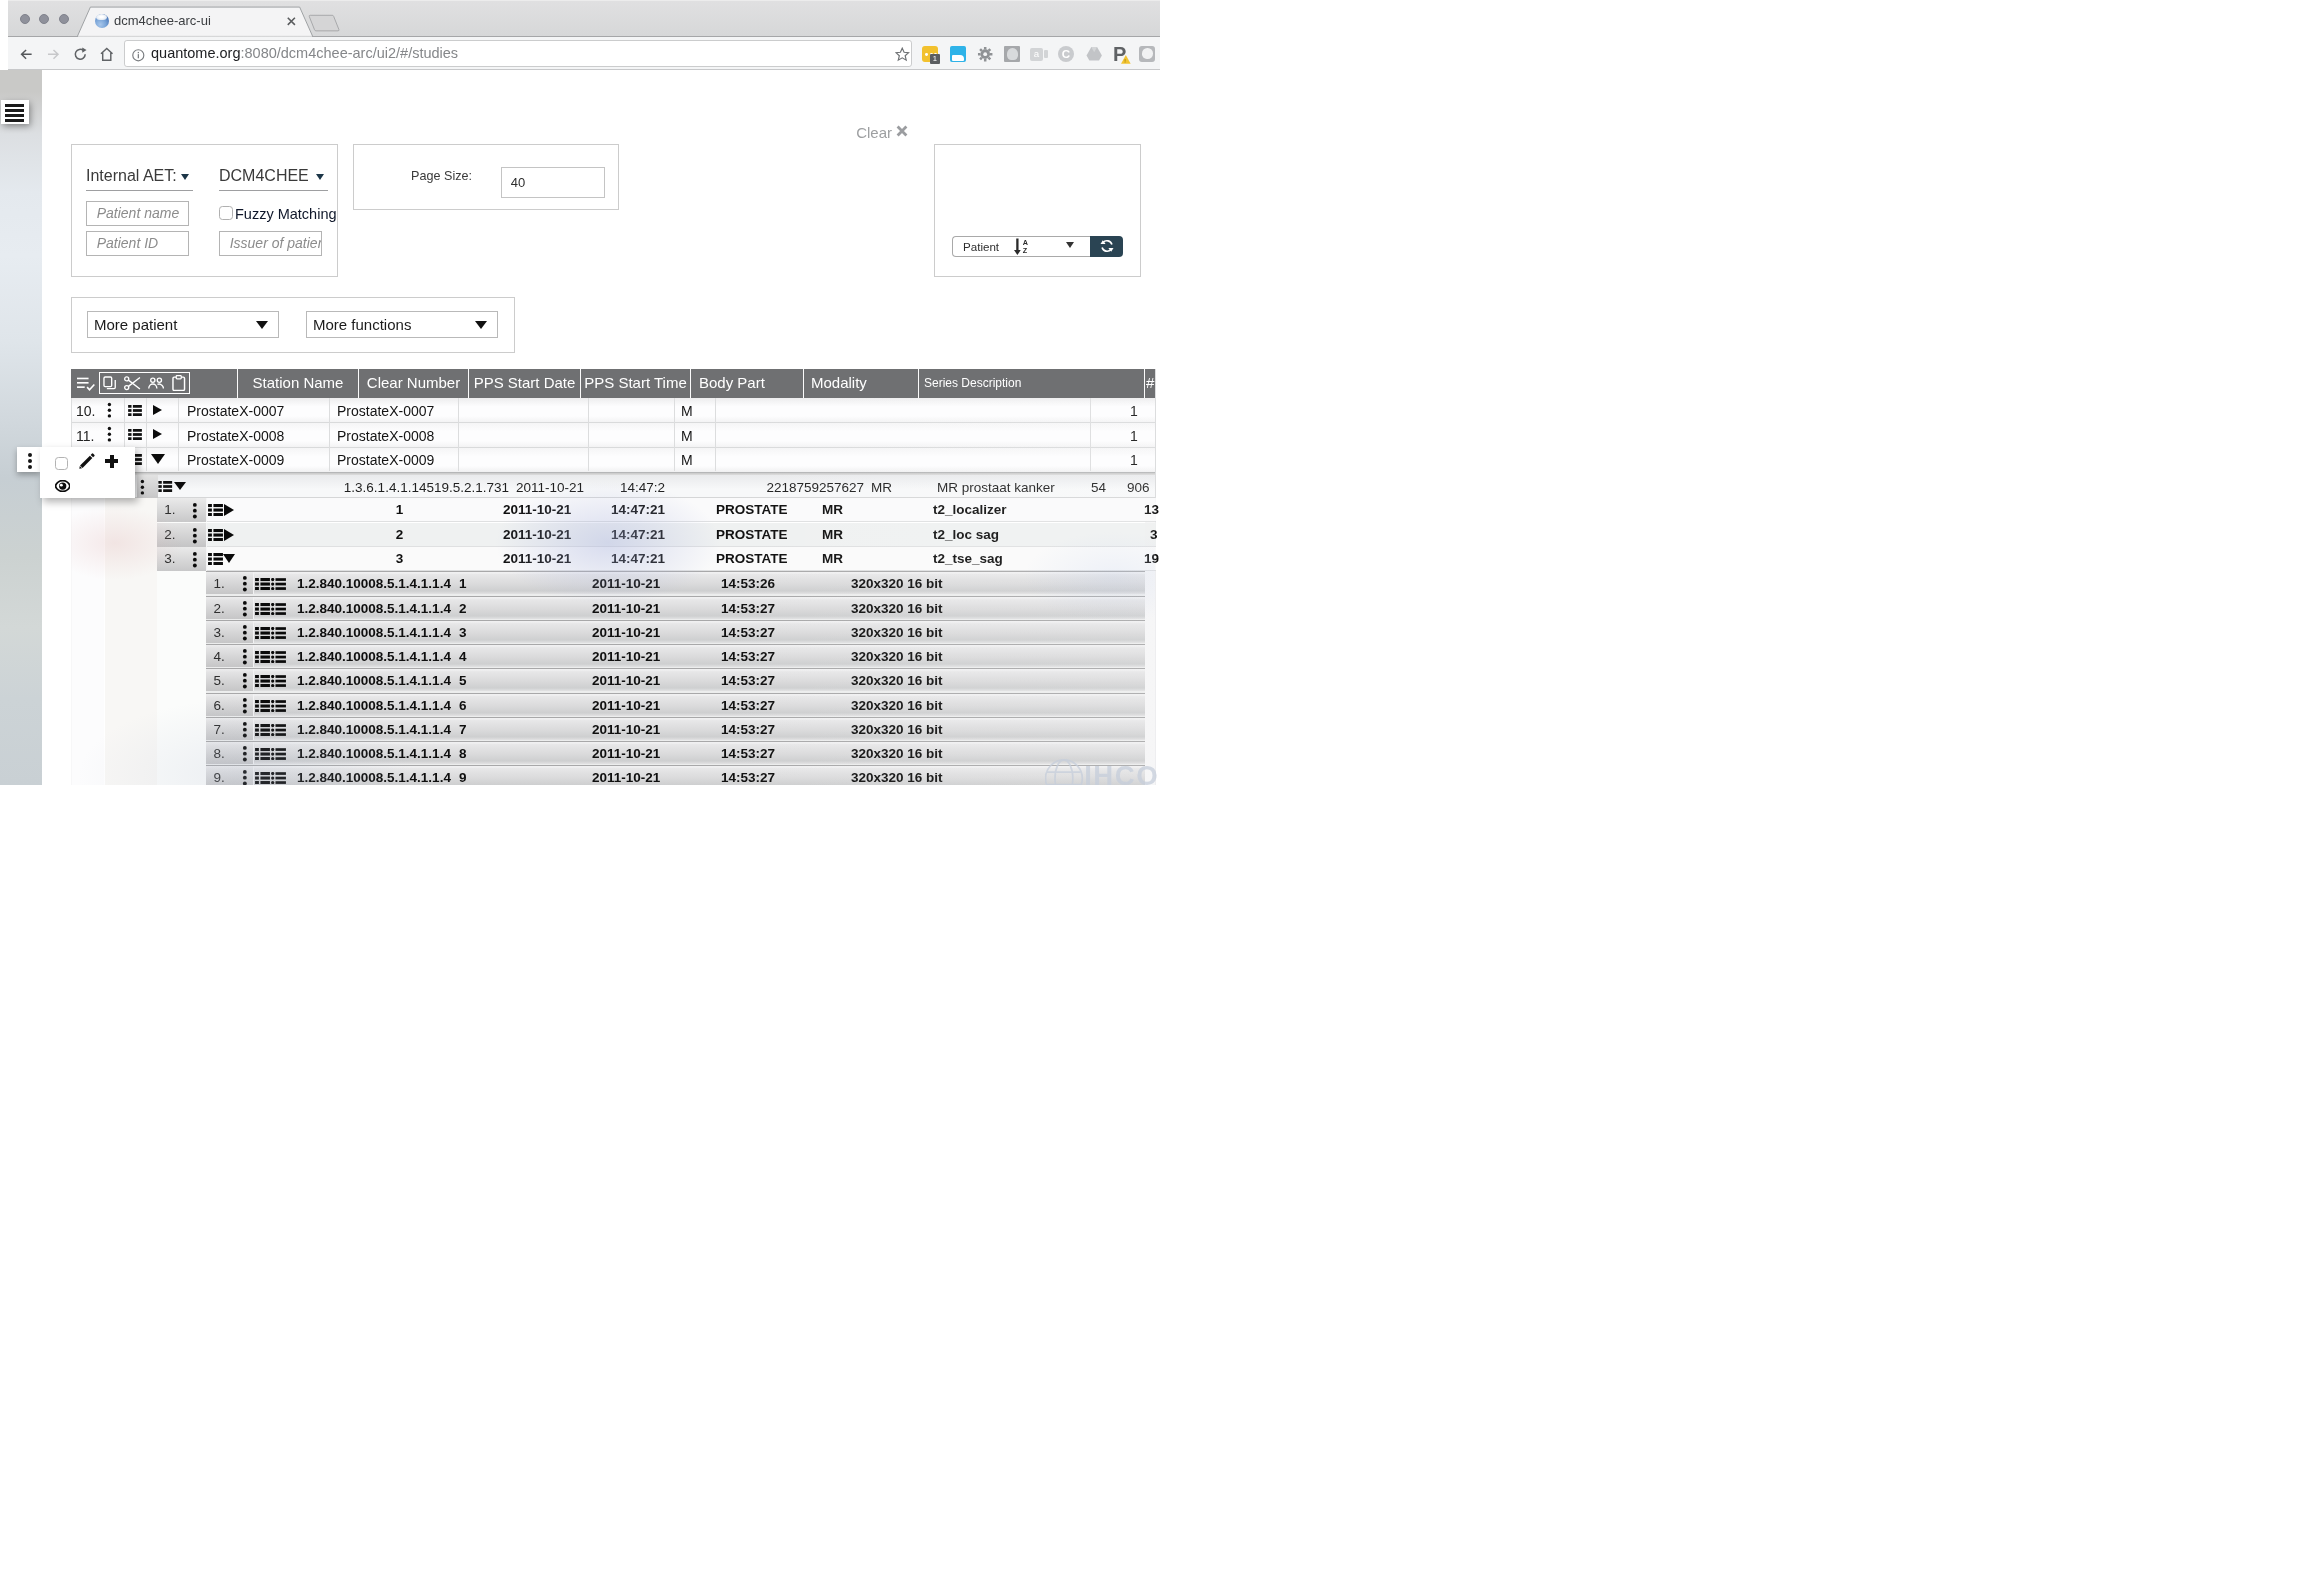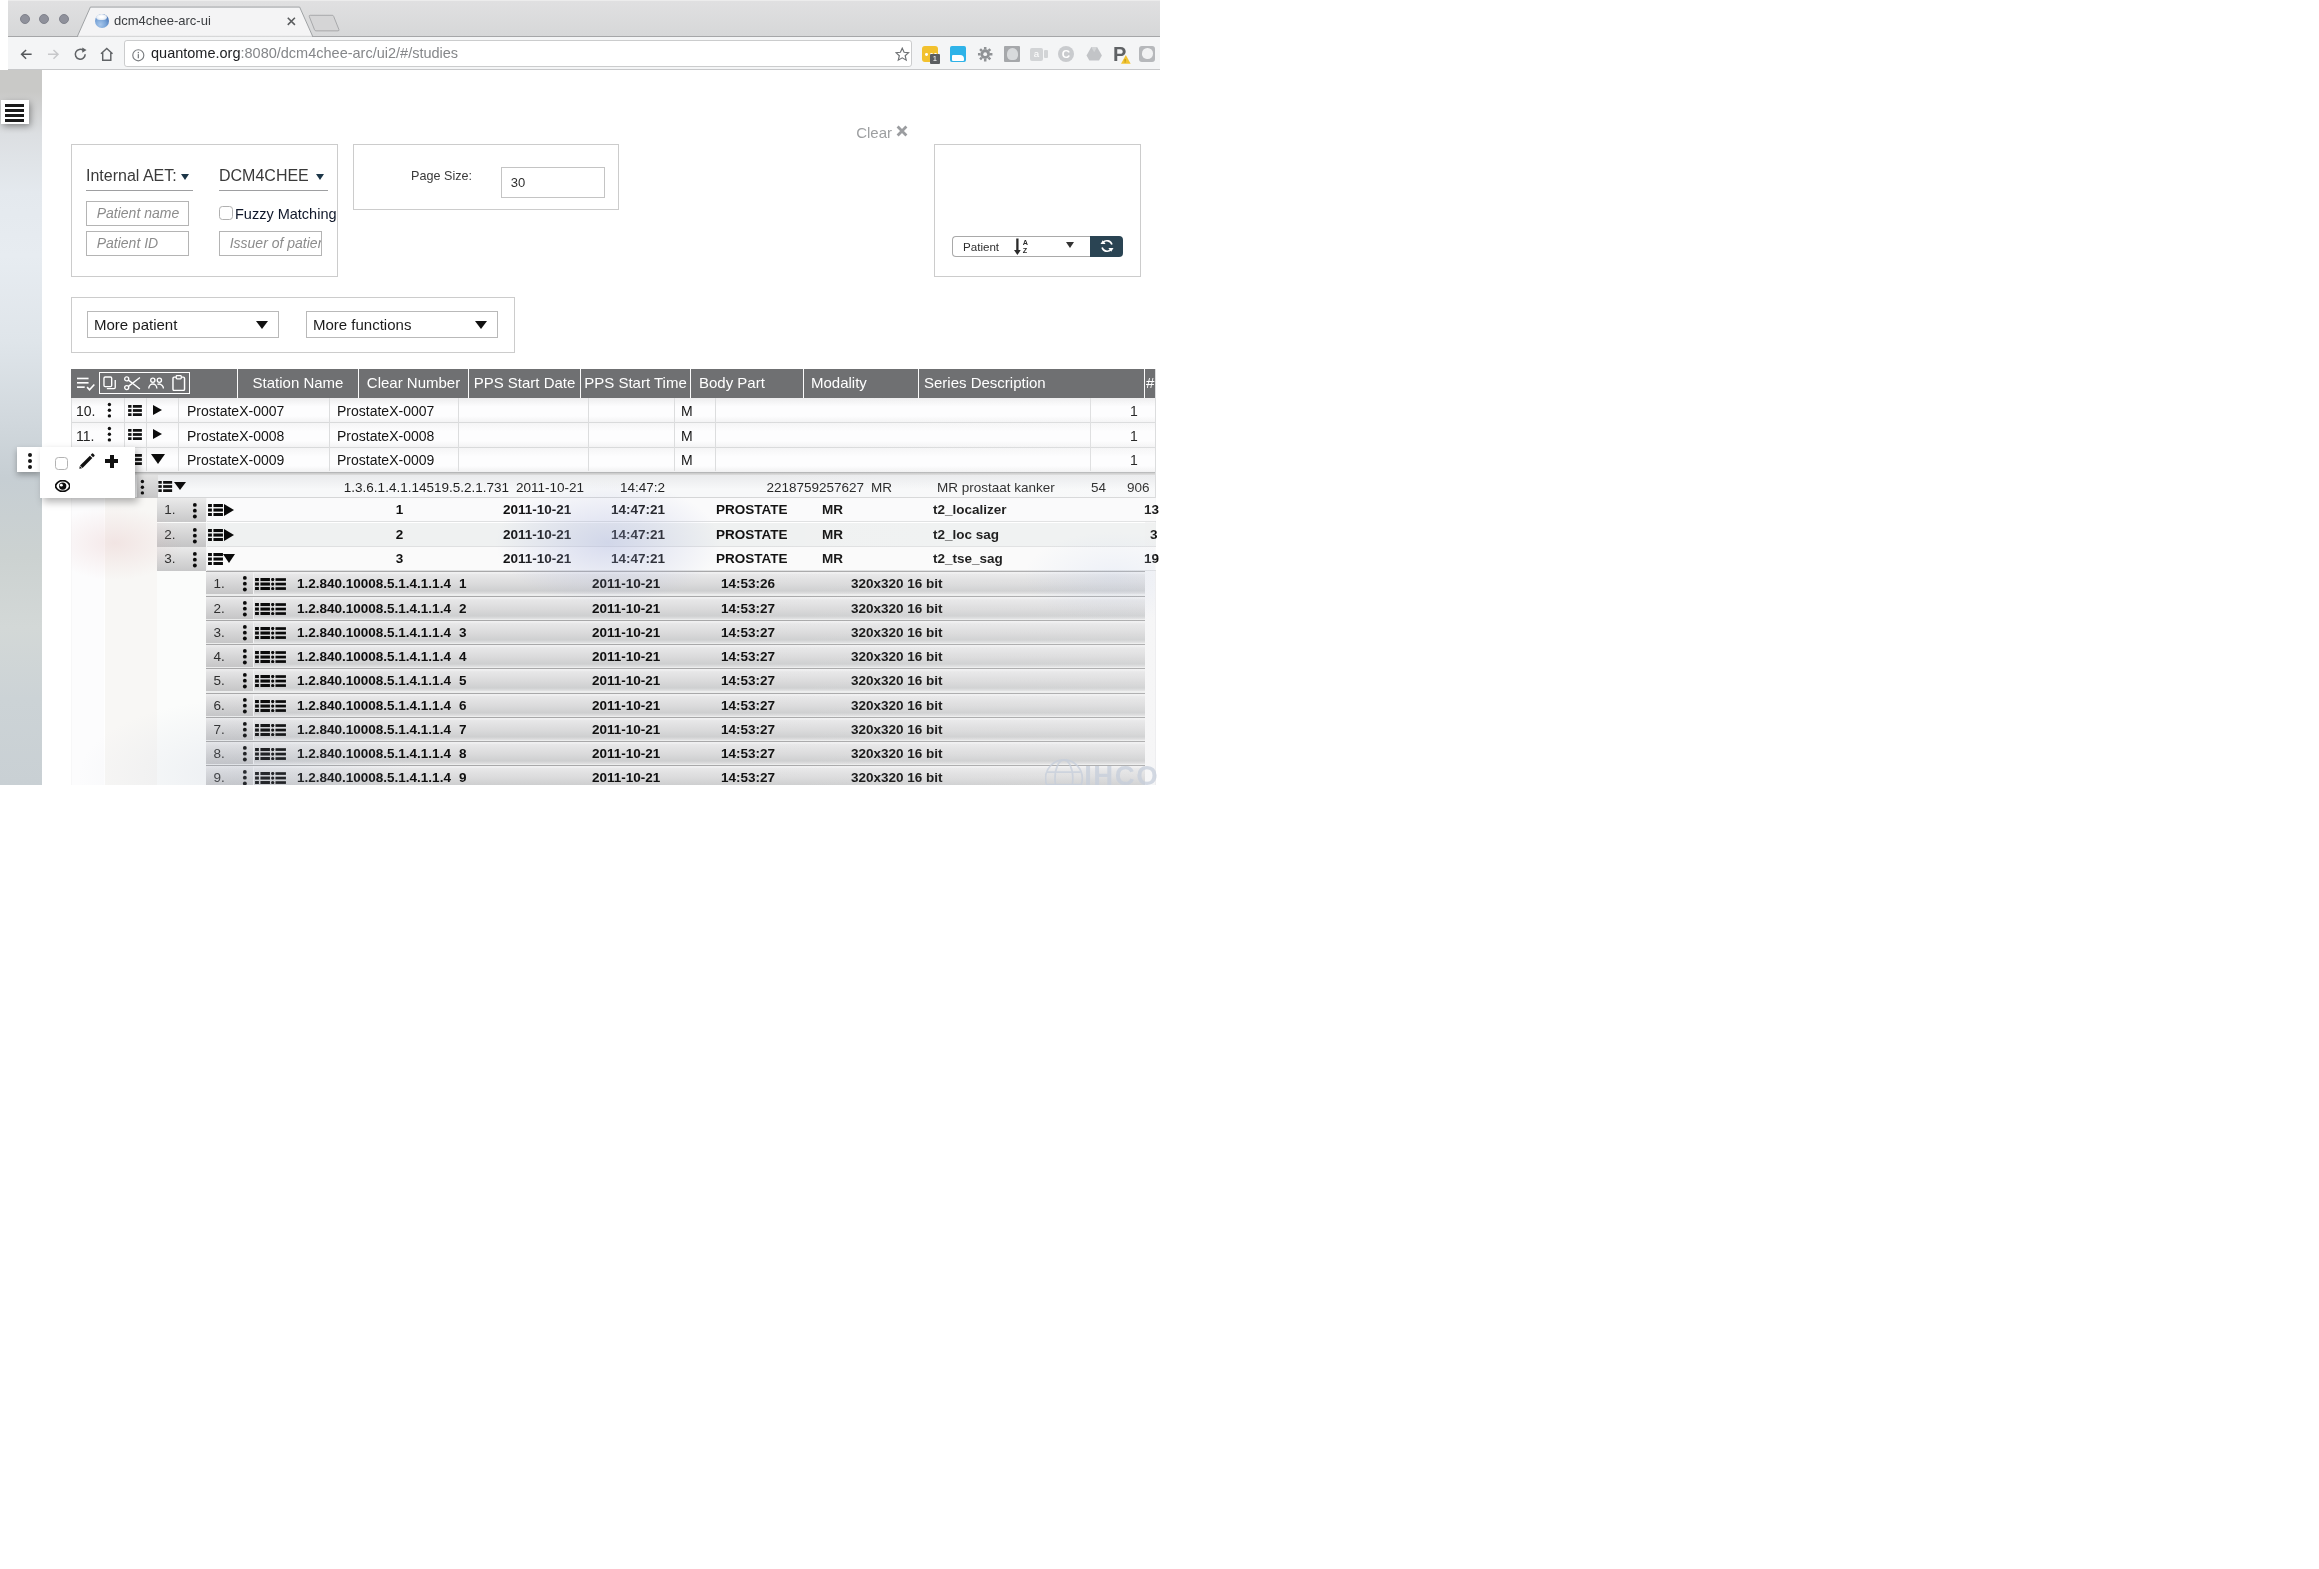--- a/index.html
+++ b/index.html
@@ -145,7 +145,7 @@
 
   <div class="abs" style="left:353px;top:74px;width:266px;height:66px;border:1px solid #ccc;"></div>
   <div class="abs" style="left:386px;top:99px;width:86px;height:13.5px;font-size:12.6px;color:#3a3a3a;text-align:right;">Page Size:</div>
-  <div class="abs" style="left:501px;top:97px;width:104px;height:31px;border:1px solid #c4c4c4;font-size:13px;color:#2e2e2e;line-height:29px;padding-left:8.7px;">30</div>
+  <div class="abs" style="left:501px;top:97px;width:104px;height:31px;border:1px solid #c4c4c4;font-size:13px;color:#2e2e2e;line-height:29px;padding-left:8.7px;">40</div>
 
   <div class="abs" style="left:934px;top:74px;width:207px;height:133px;border:1px solid #ccc;"></div>
   <div class="abs" style="left:952px;top:166px;width:138px;height:21px;border:1px solid #a9a9a9;border-radius:3.9px 0 0 3.9px;border-right:none;background:#fff;"></div>

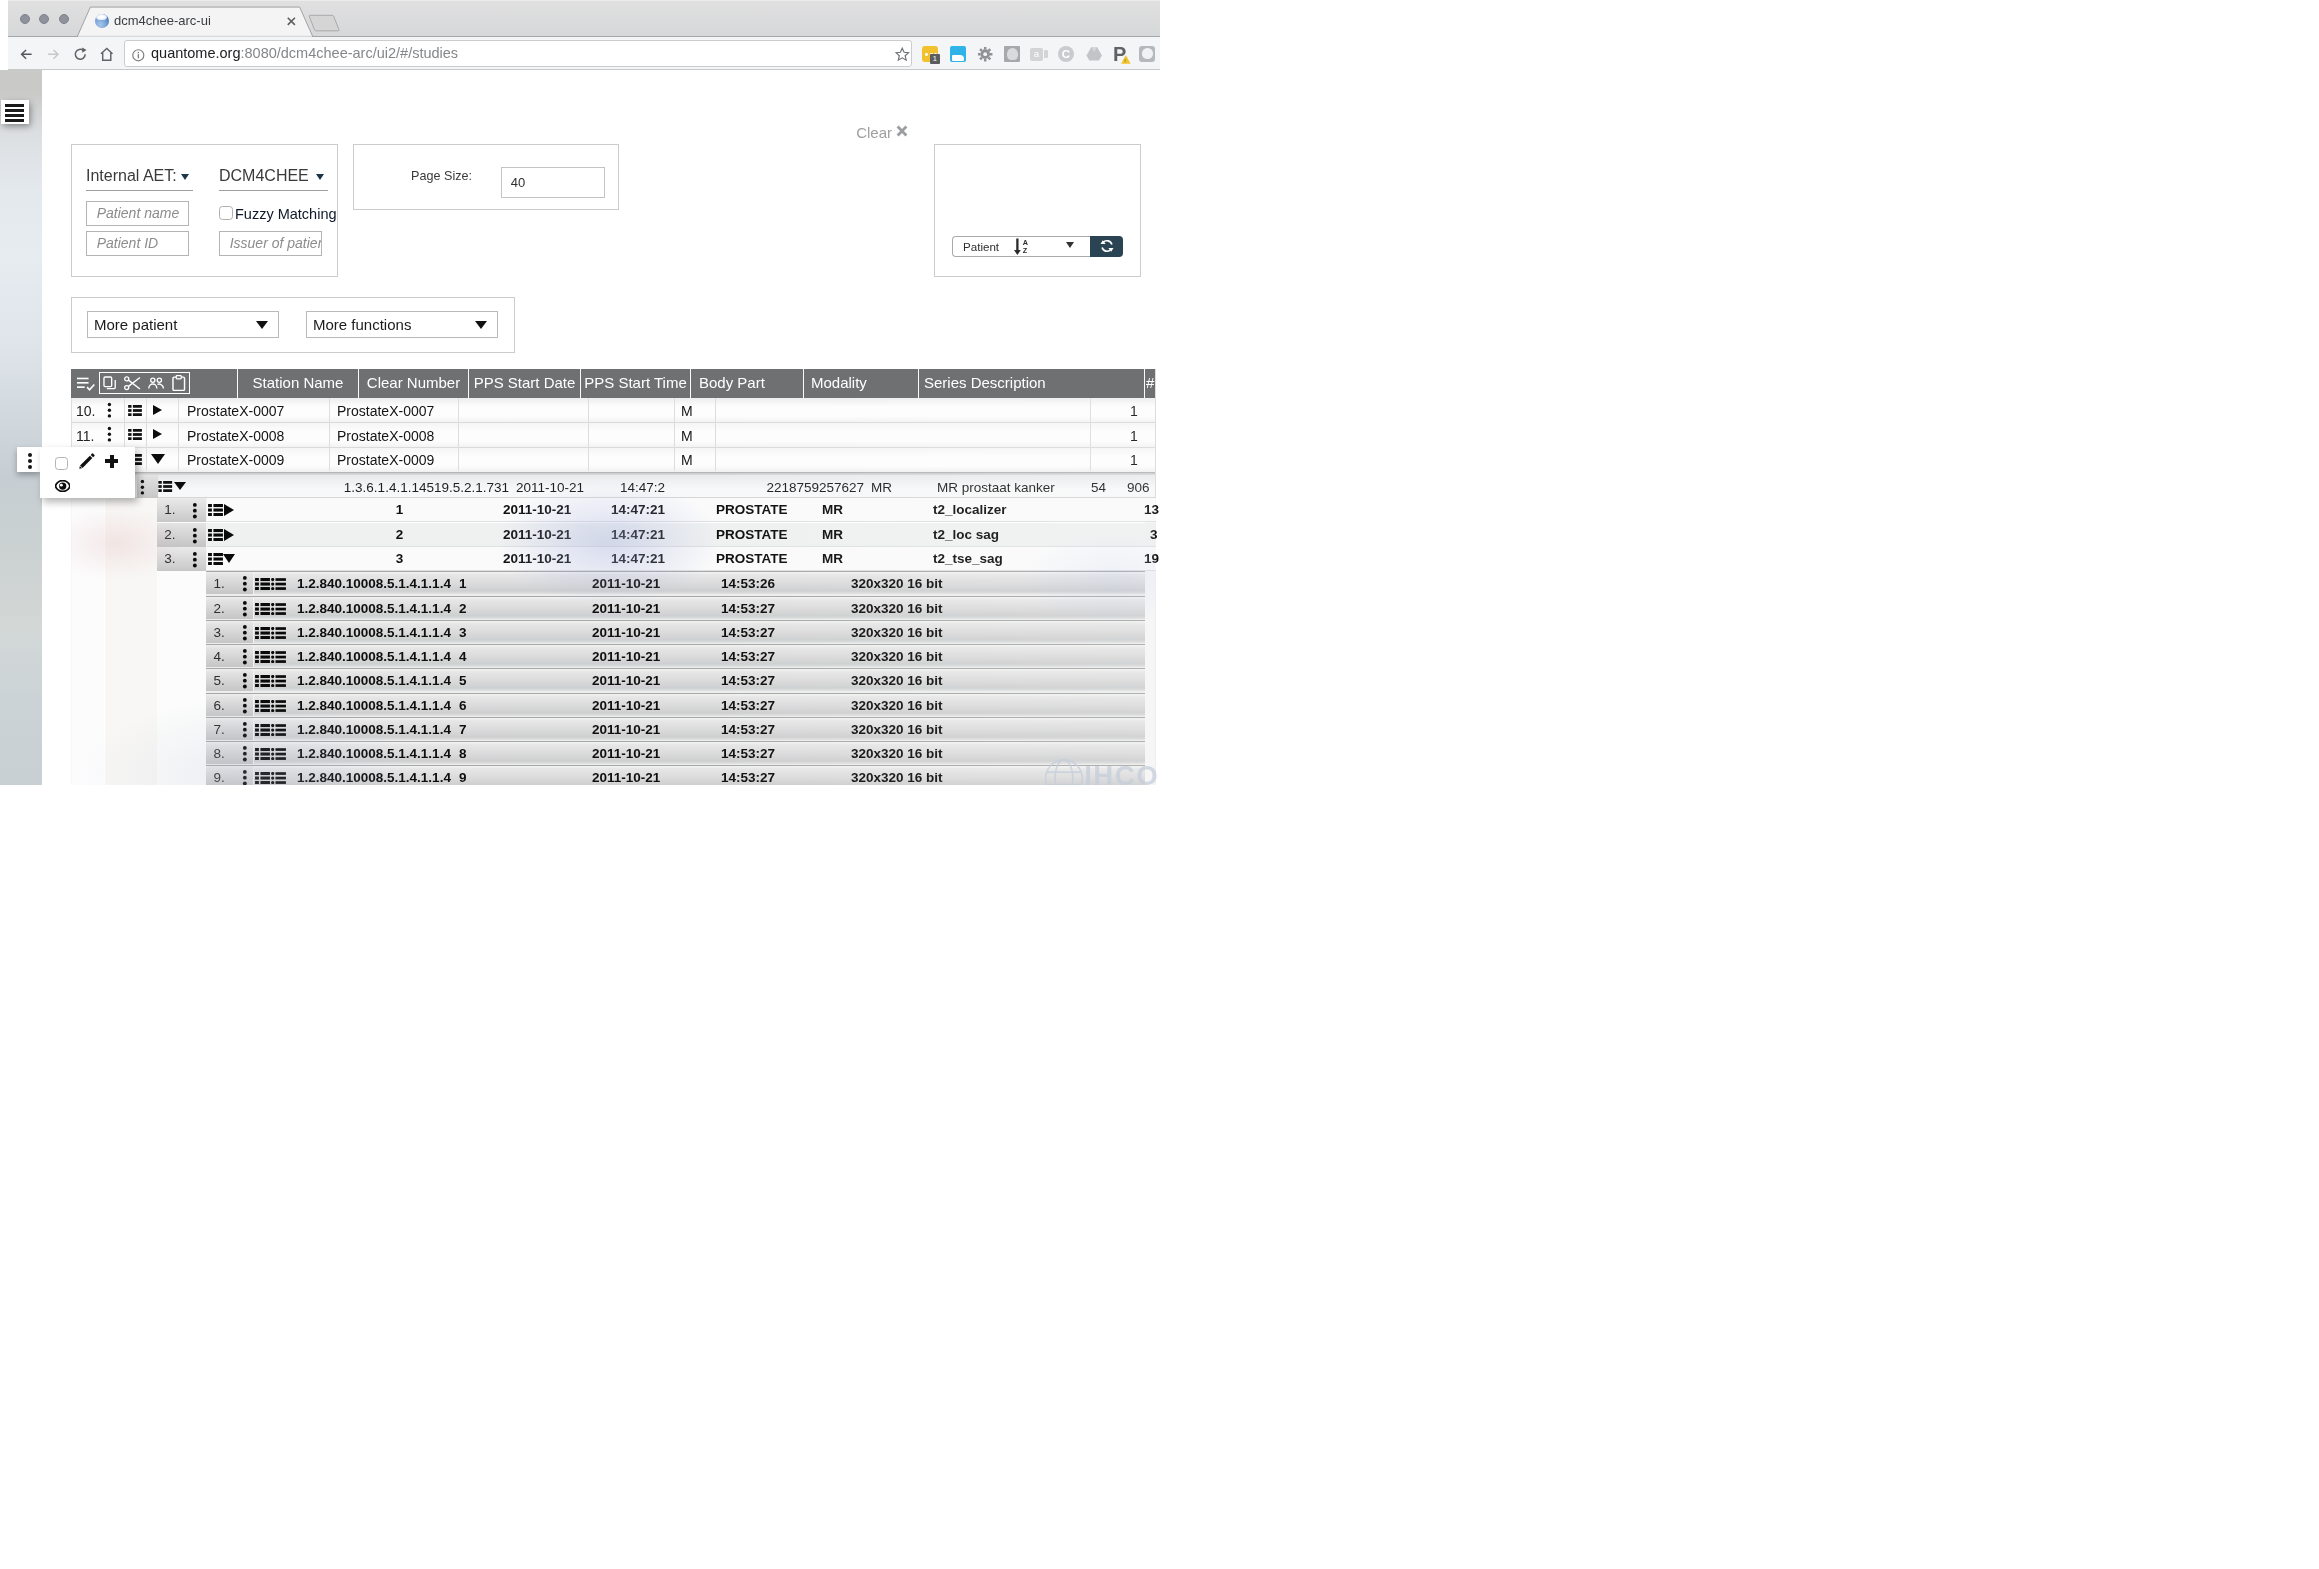--- a/index.html
+++ b/index.html
@@ -226,7 +226,7 @@
   <div class="abs" style="left:581px;top:299px;width:109px;height:28.5px;line-height:28.5px;font-size:15px;color:#fff;text-align:center;">PPS Start Time</div>
   <div class="abs" style="left:699px;top:299px;height:28.5px;line-height:28.5px;font-size:15px;color:#fff;">Body Part</div>
   <div class="abs" style="left:811px;top:299px;height:28.5px;line-height:28.5px;font-size:15px;color:#fff;">Modality</div>
-  <div class="abs" style="left:924px;top:299px;height:28.5px;line-height:28.5px;font-size:15px;color:#fff;">Series Description</div>
+  <div class="abs" style="left:924px;top:299px;height:28.5px;line-height:28.5px;font-size:12px;color:#fff;">Series Description</div>
   <div class="abs" style="left:1146px;top:299px;height:28.5px;line-height:28.5px;font-size:15px;color:#fff;">#I</div>
 
   <div class="abs" style="left:71px;top:328px;width:1085px;height:3.9px;background:linear-gradient(rgba(0,0,0,0.25),rgba(0,0,0,0));"></div>

